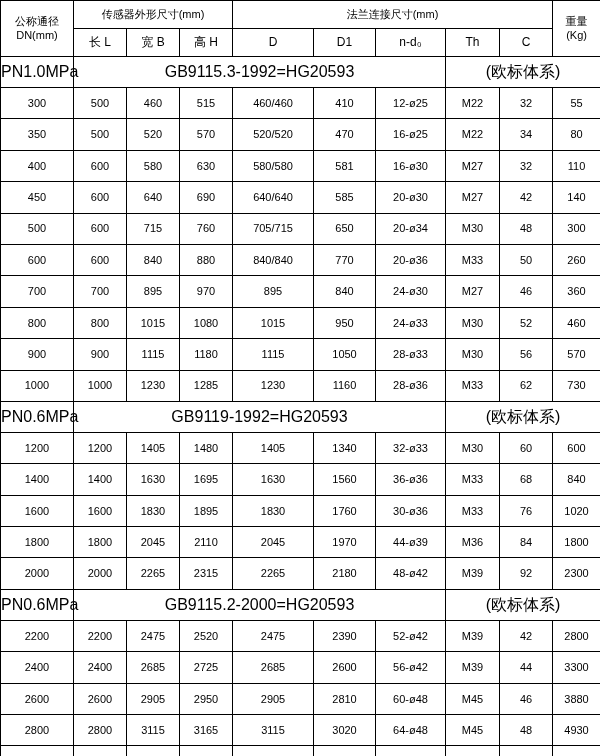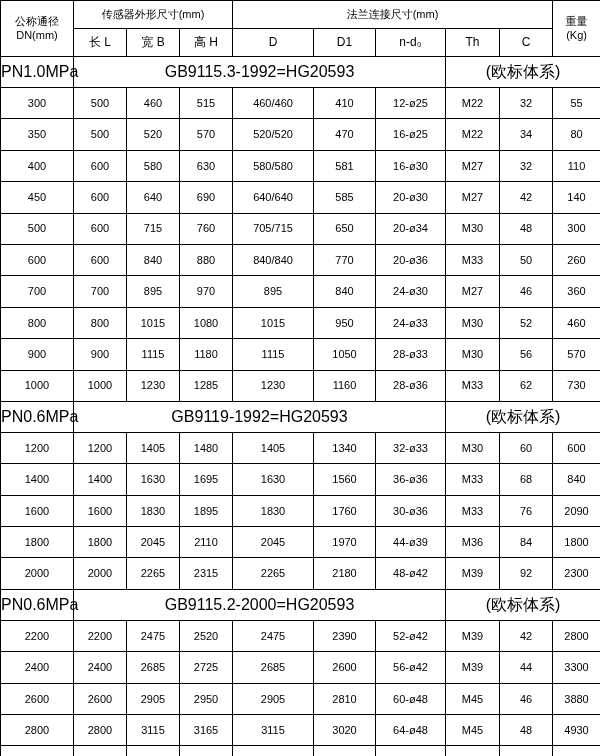--- a/index.html
+++ b/index.html
@@ -270,7 +270,7 @@
         <td>30-ø36</td>
         <td>M33</td>
         <td>76</td>
-        <td>2090</td>
+        <td>1020</td>
       </tr>
       <tr class="data">
         <td>1800</td>

